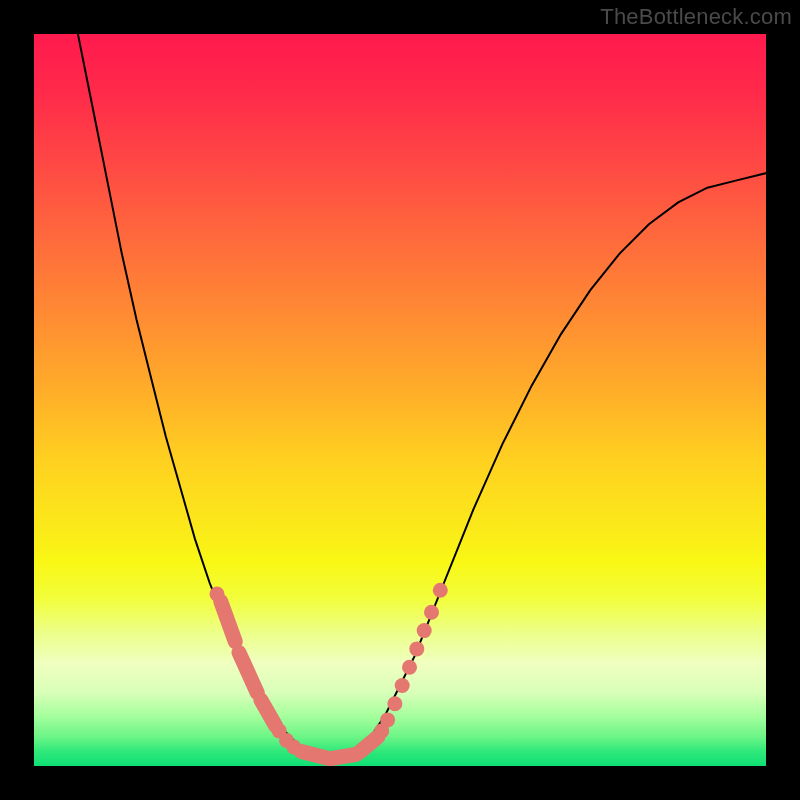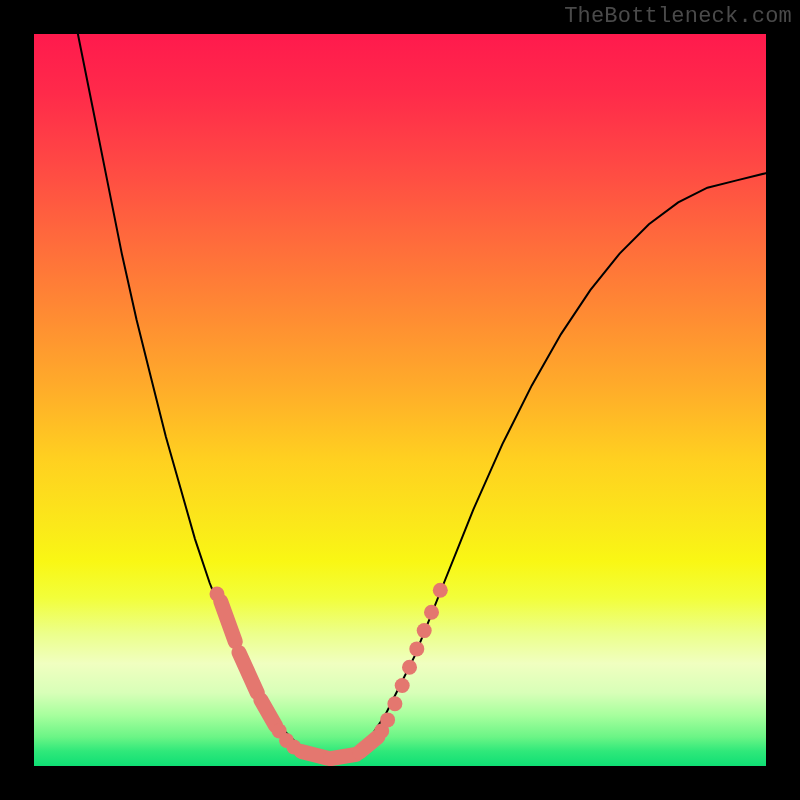--- a/index.html
+++ b/index.html
@@ -16,7 +16,6 @@
     width: 800px;
     height: 800px;
     background: #000;
-    font-family: Liberation Mono, monospace;
   }
   .watermark {
     position: absolute;

